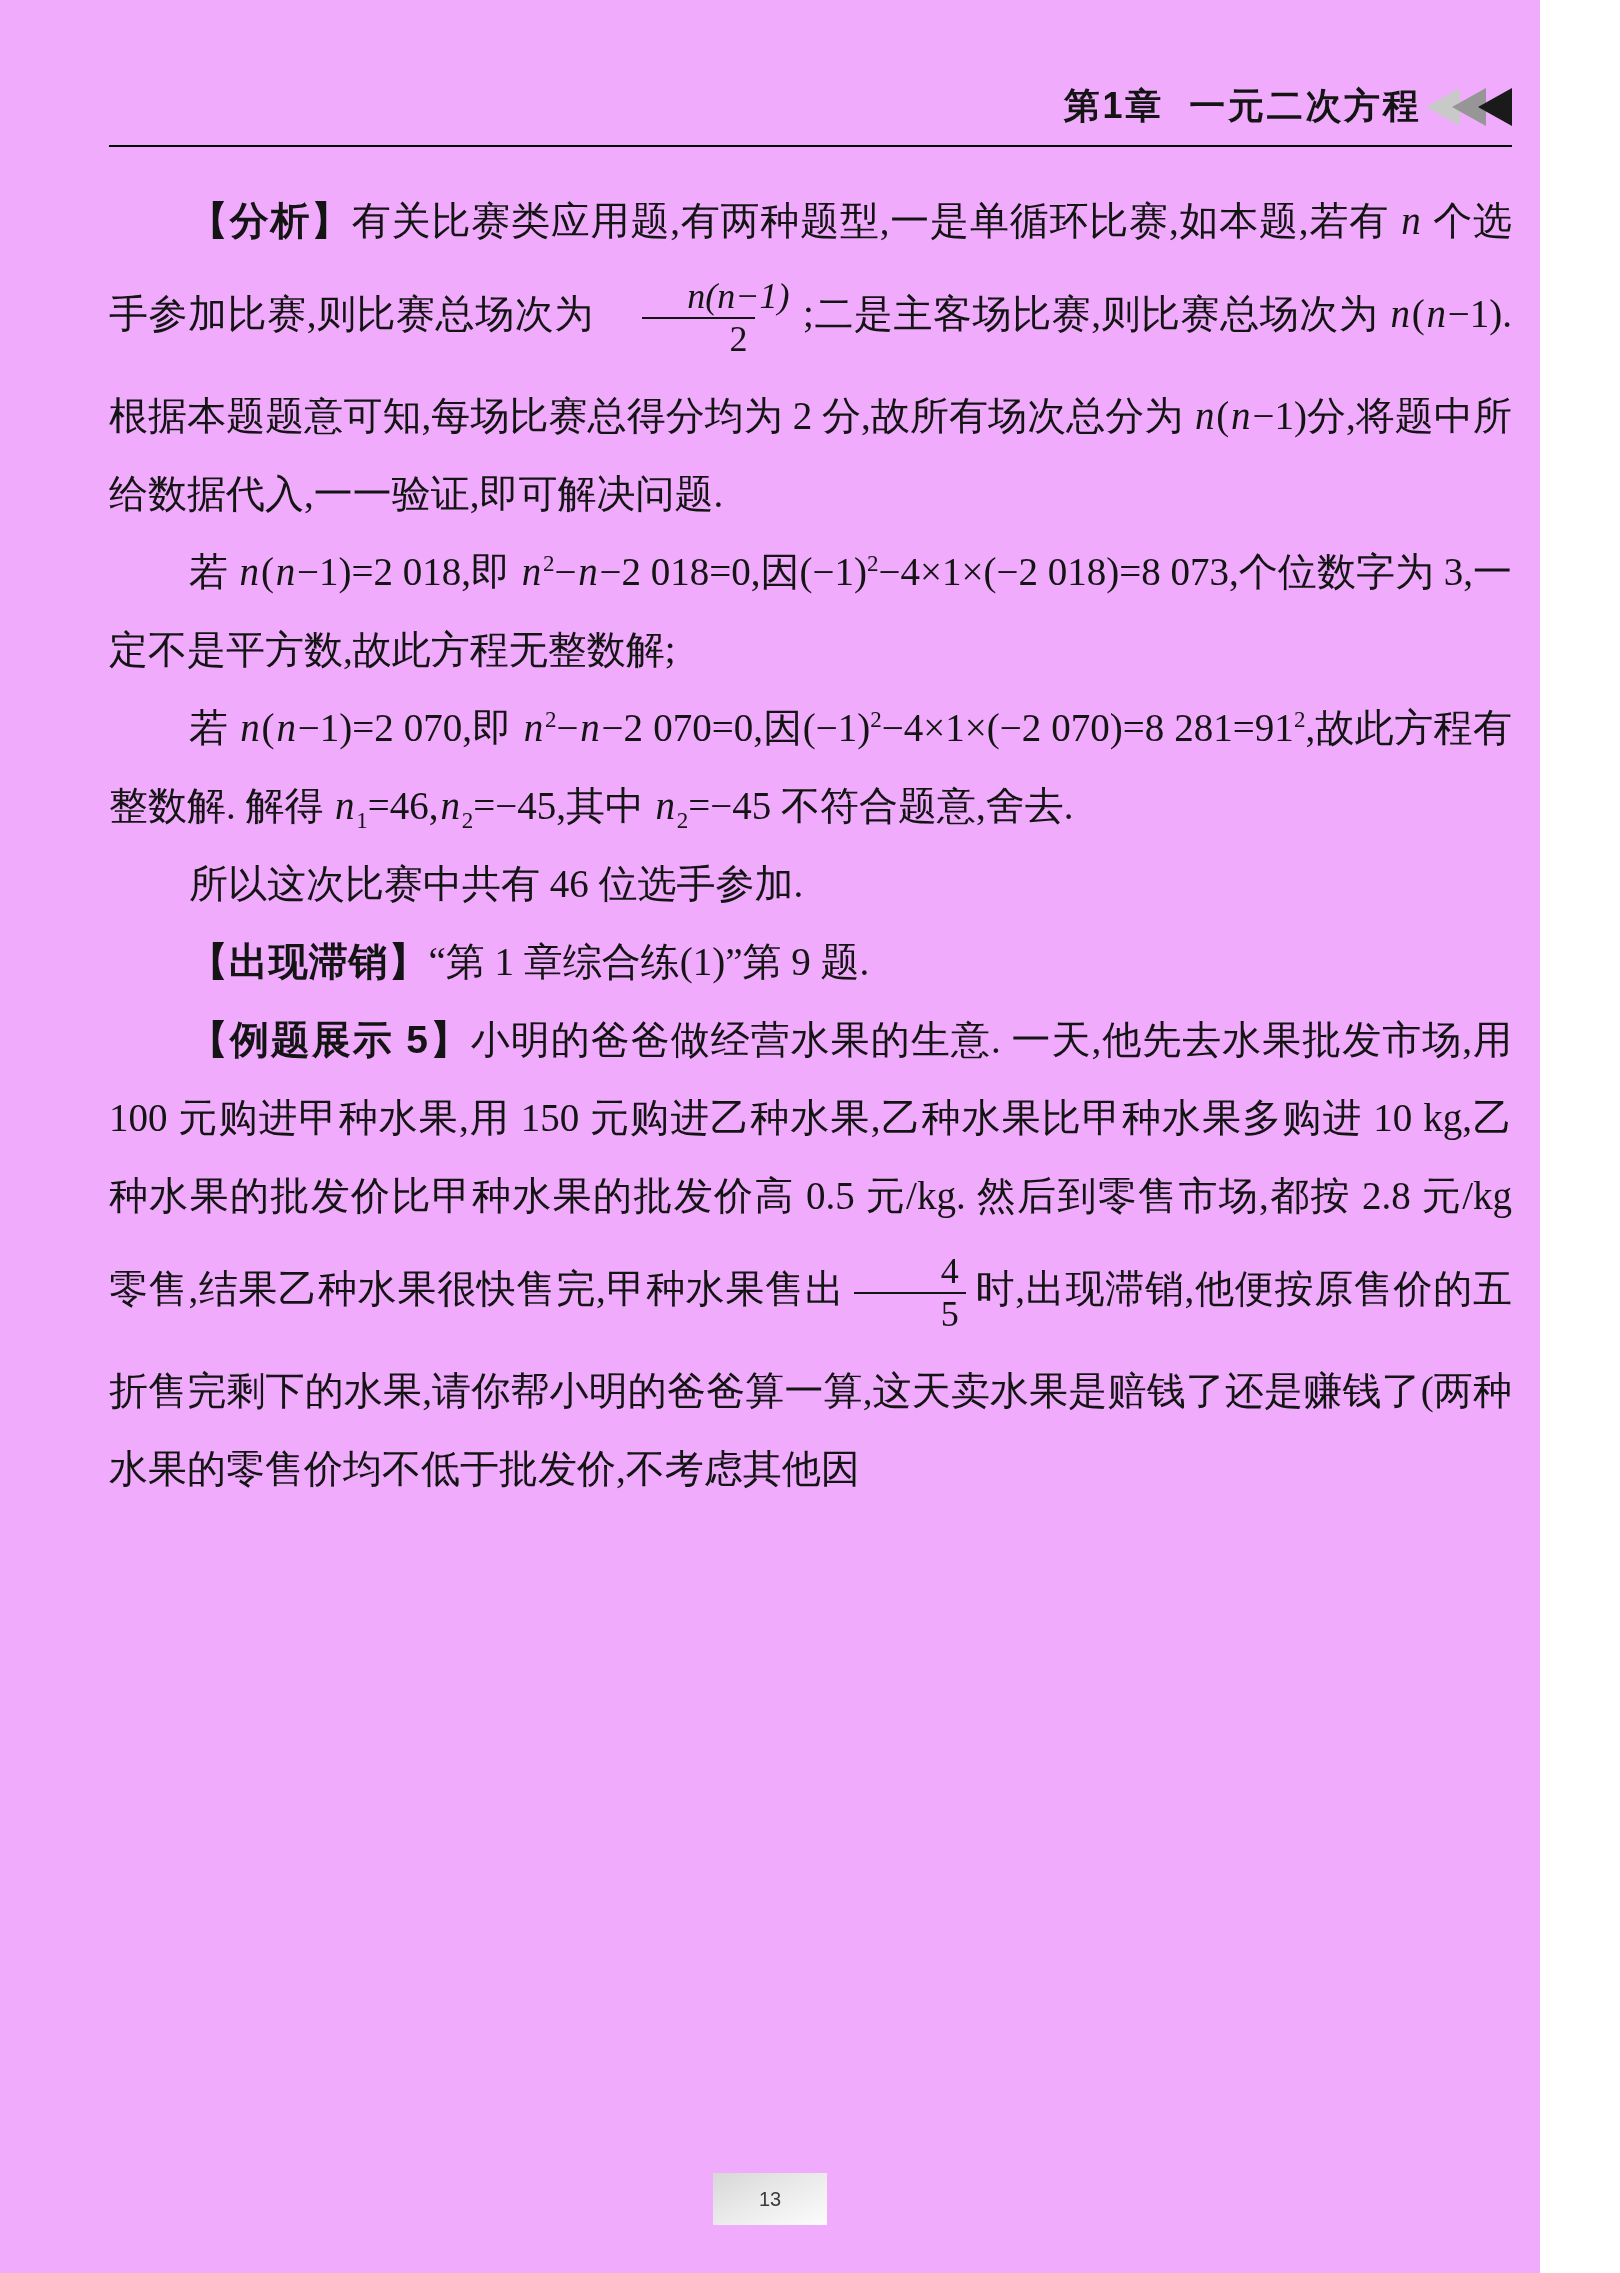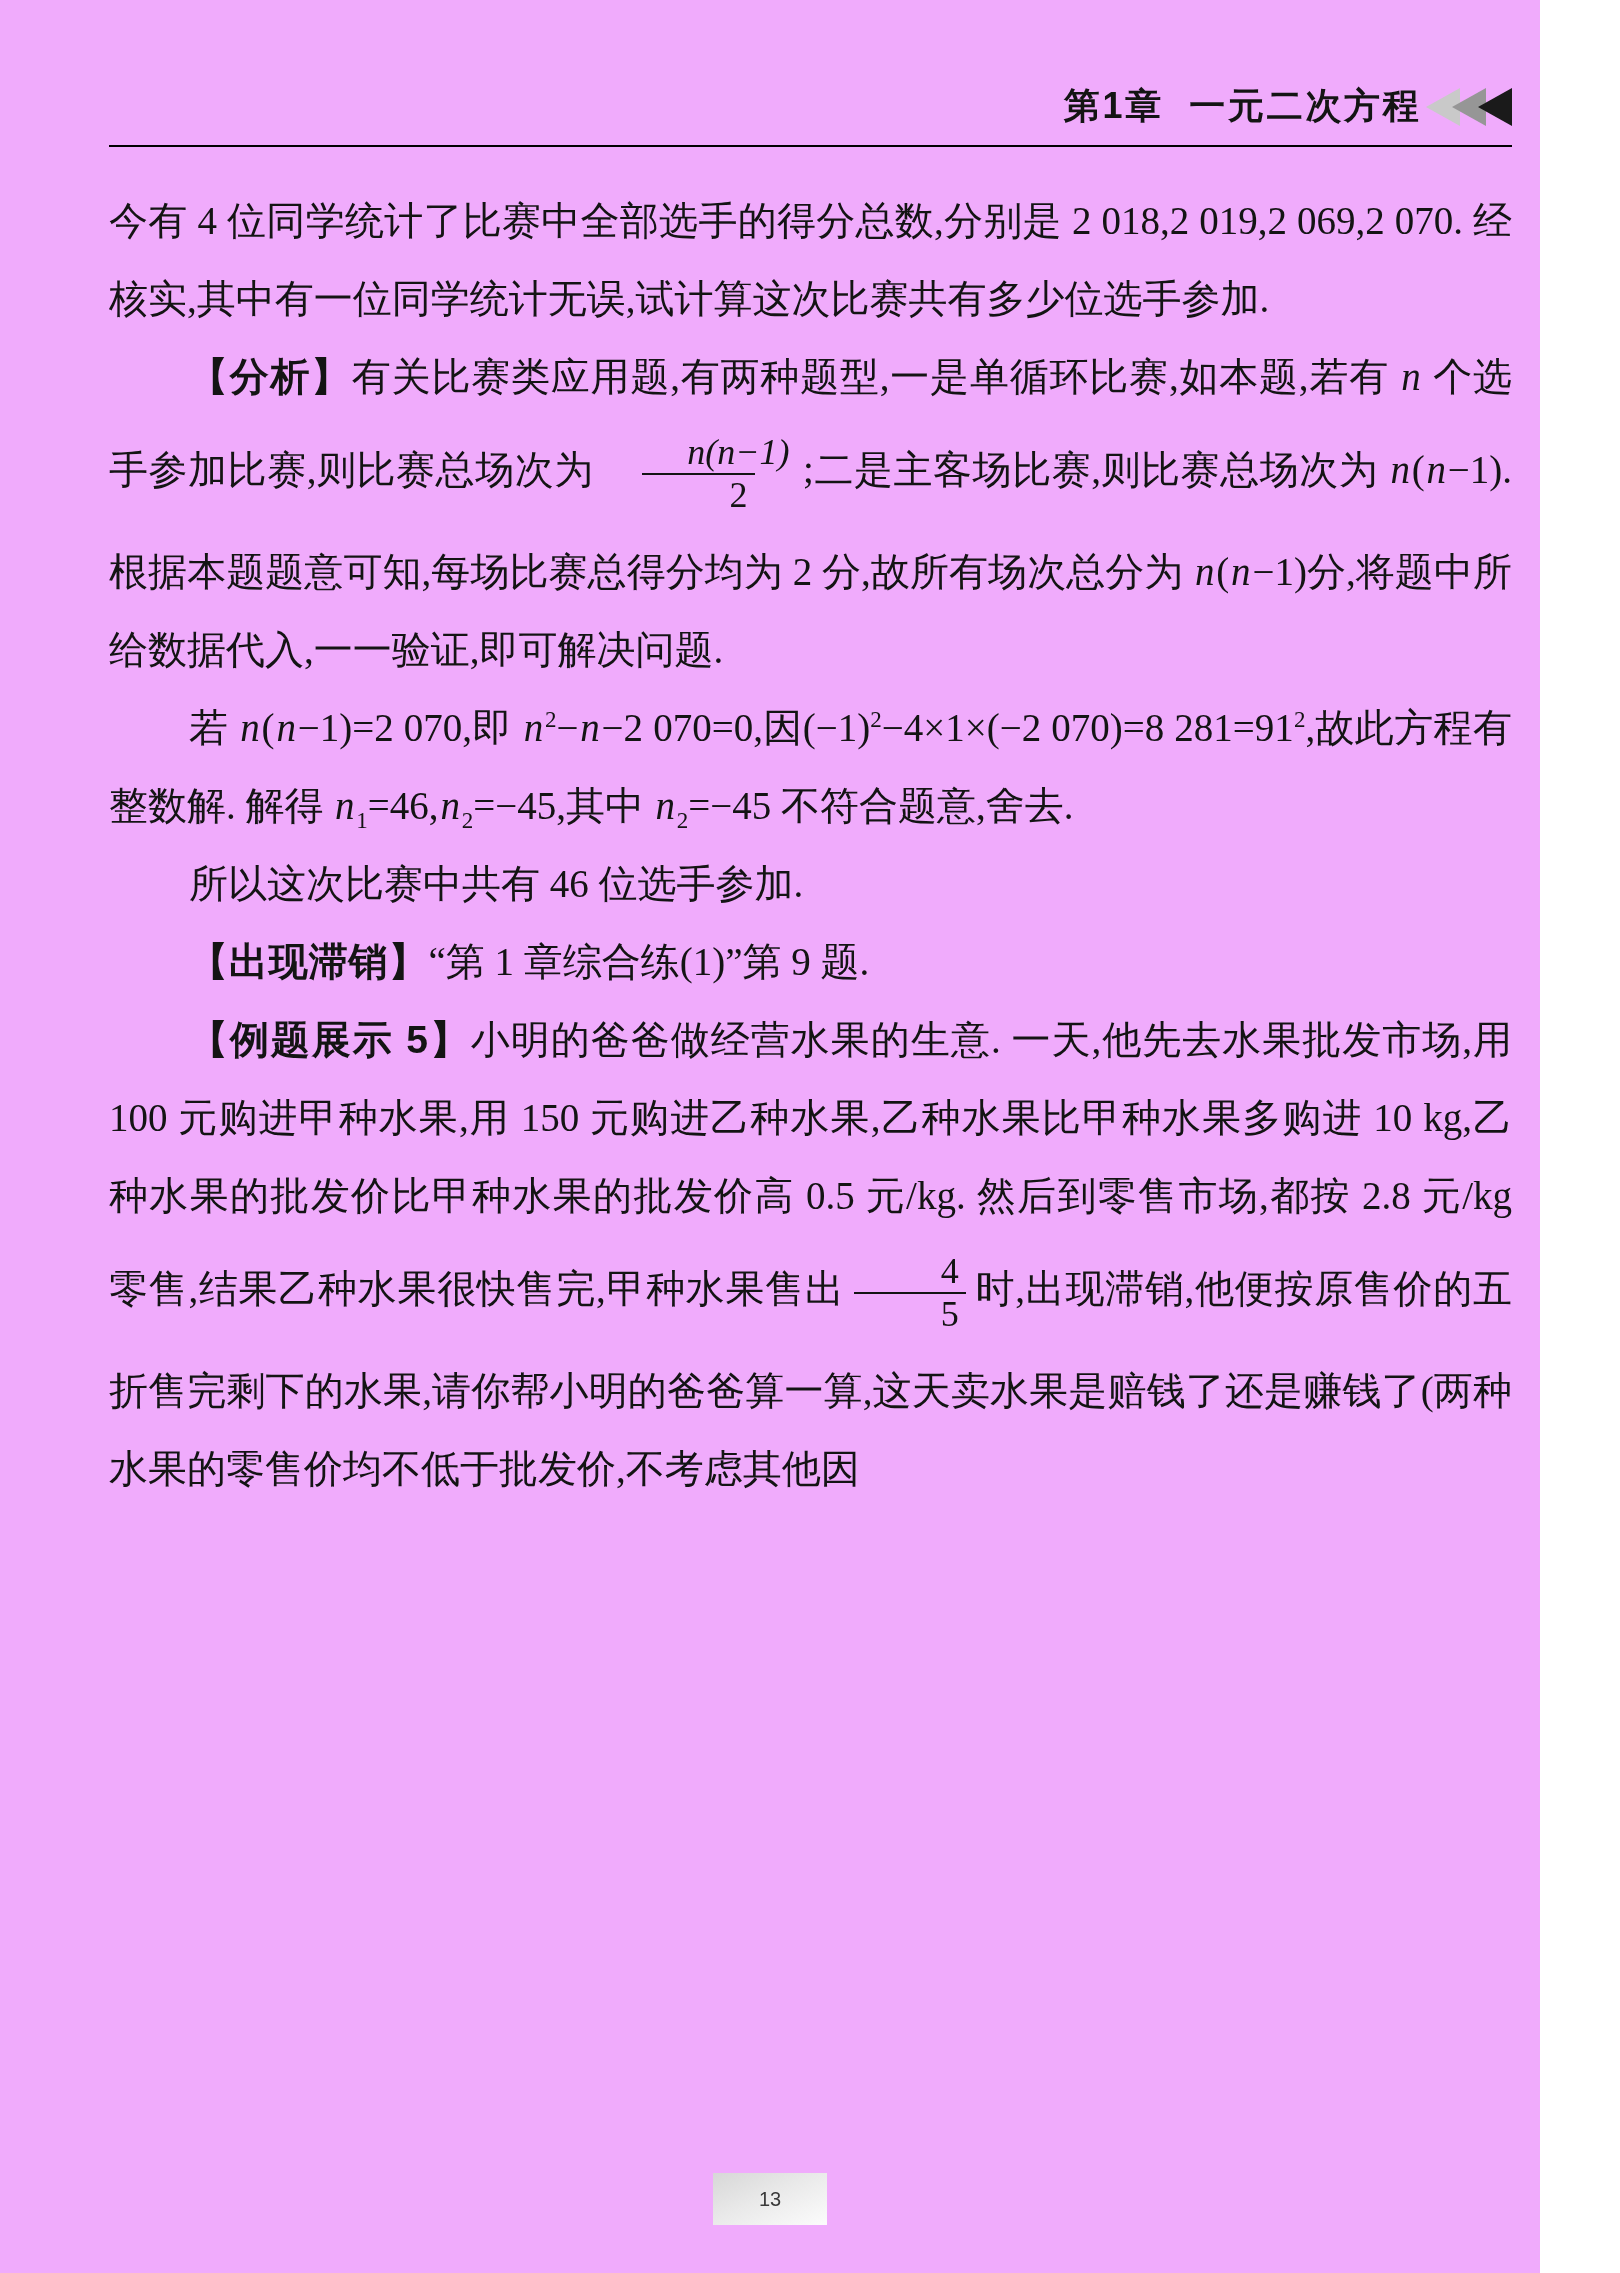--- a/index.html
+++ b/index.html
@@ -70,7 +70,6 @@
       </span>
   </div>
   <div class="main" id="main">
-      <p class="para song"><span>今有 4 位同学统计了比赛中全部选手的得分总数,分别是 2 018,2 019,2 069,2 070. 经核实,其中有一位同学统计无误,试计算这次比赛共有多少位选手参加.</span></p>
       <p class="para kai indent"><span class="label">【分析】</span><span>有关比赛类应用题,有两种题型,一是单循环比赛,如本题,若有 </span><span class="math">n</span><span> 个选手参加比赛,则比赛总场次为</span><span class="frac mi">
           <span class="num">n(n−1)</span>
           <span class="den">2</span>

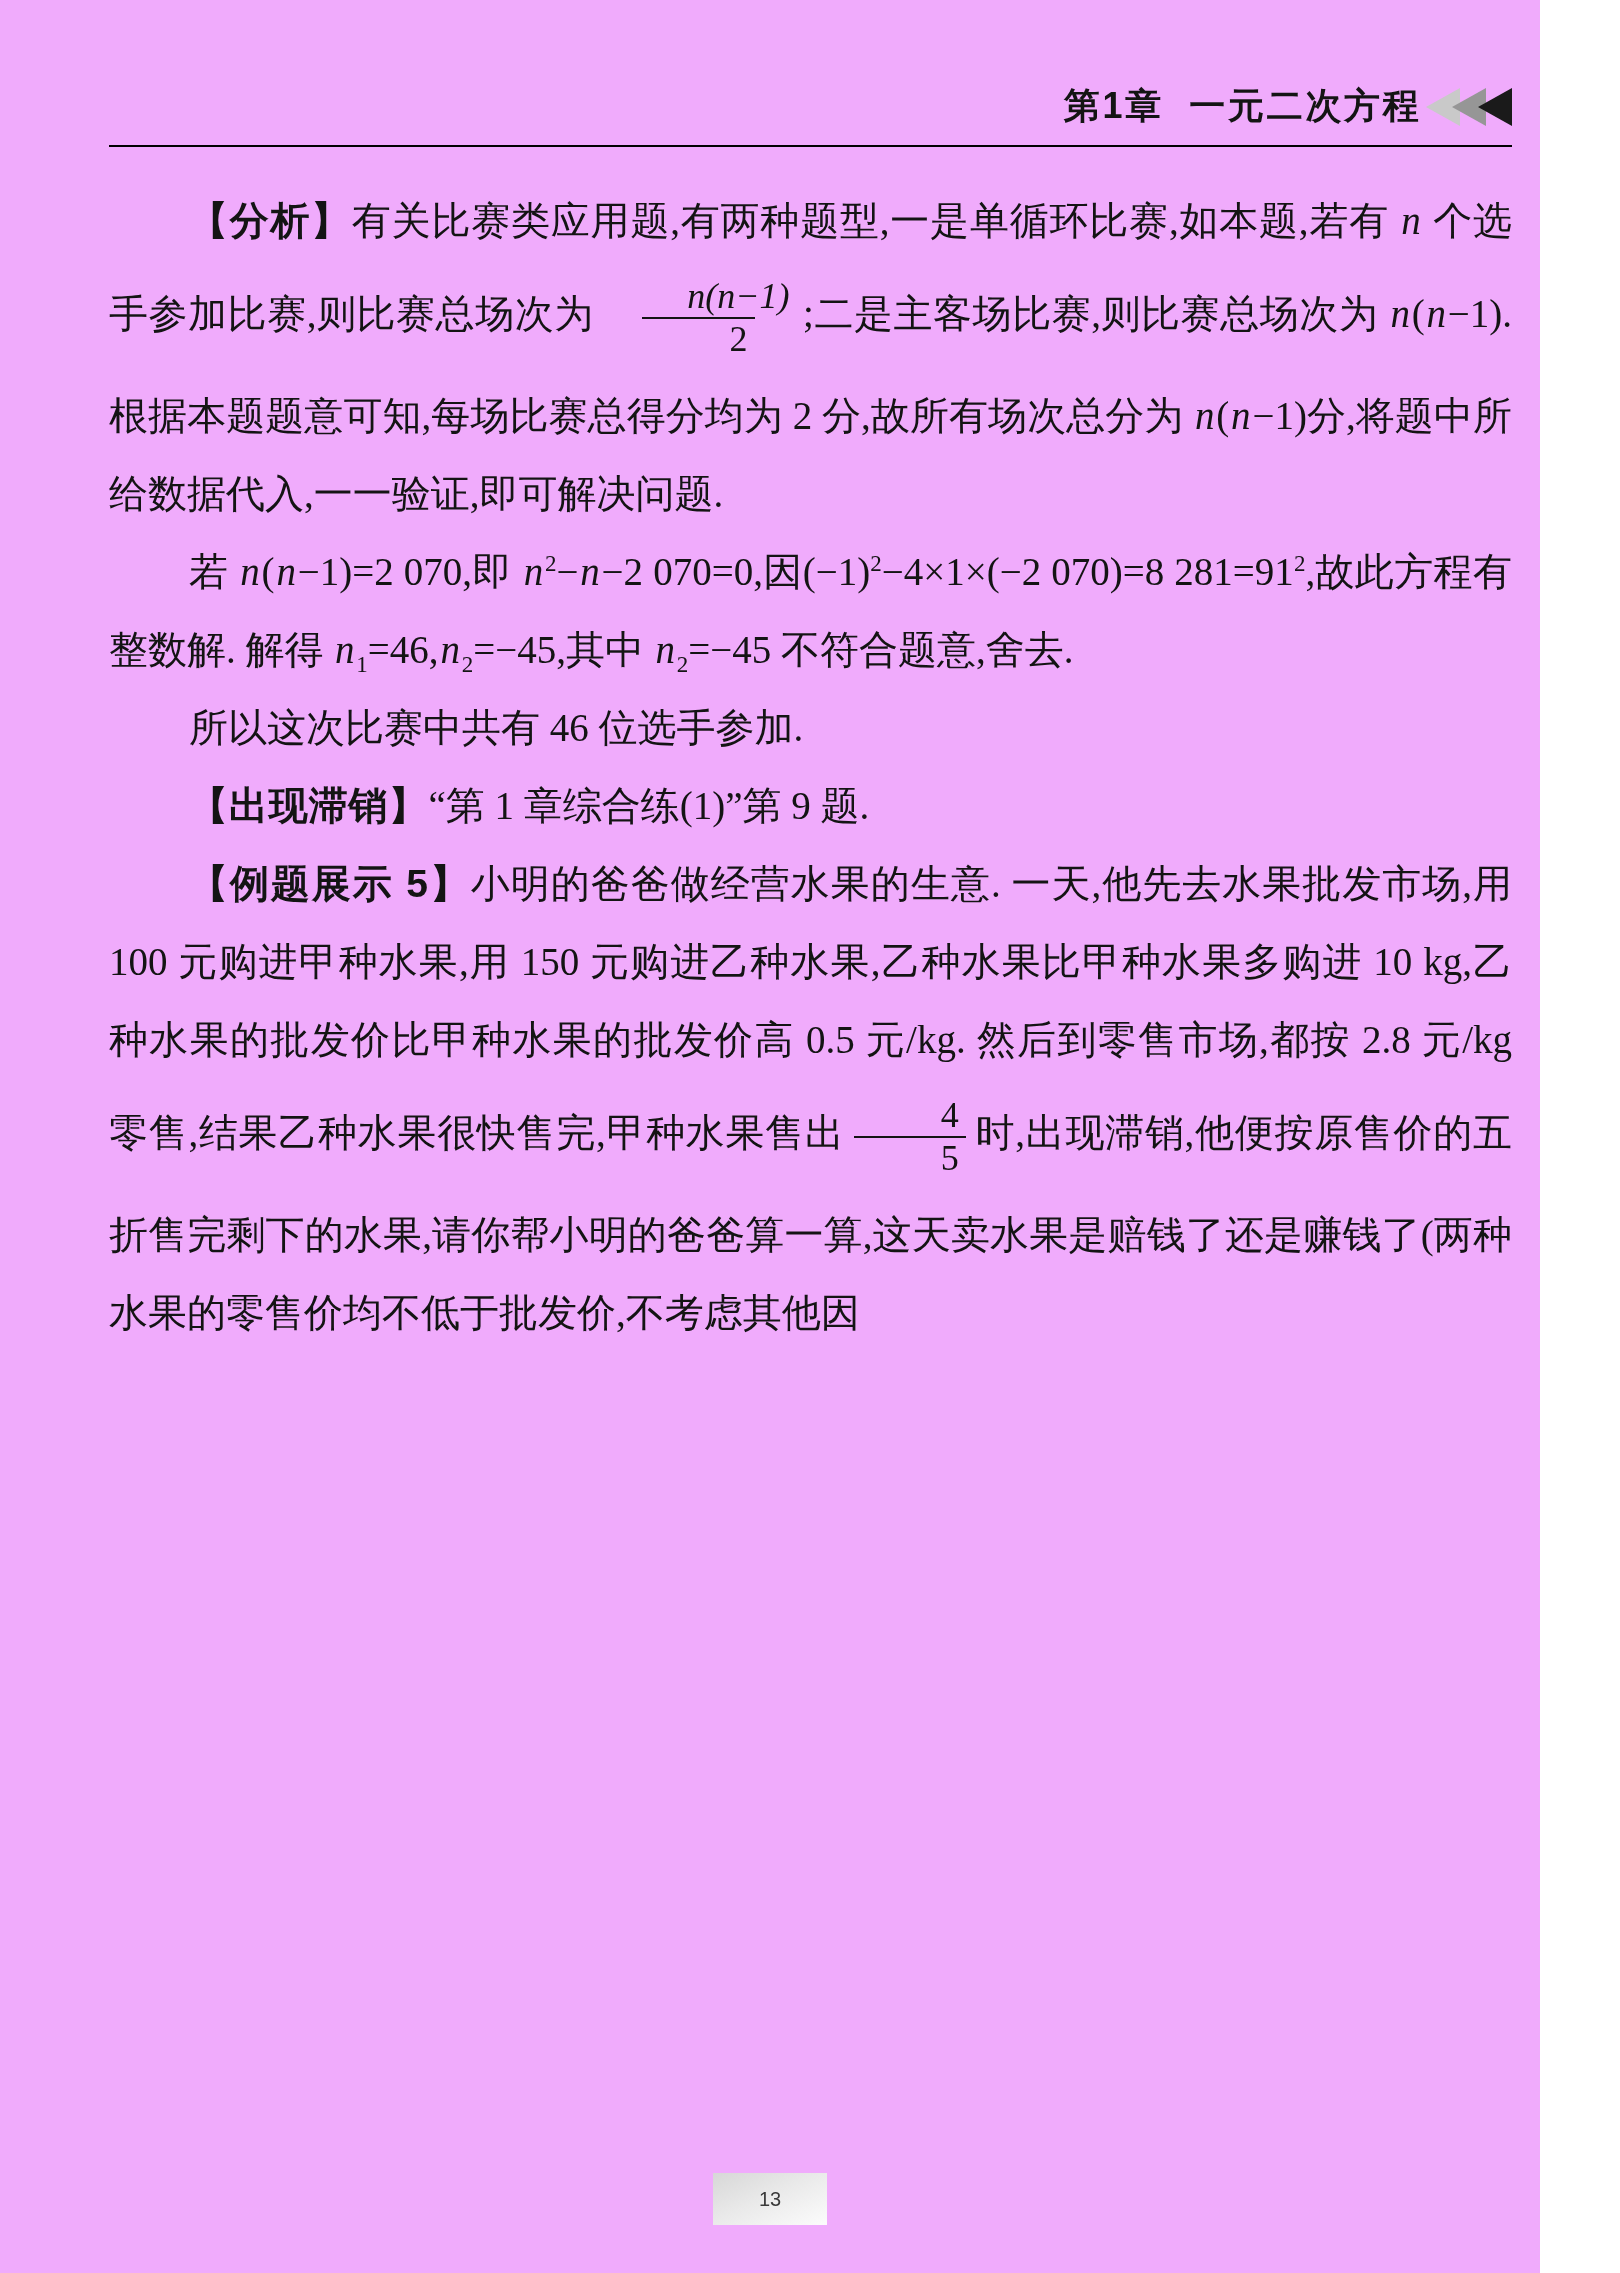--- a/index.html
+++ b/index.html
@@ -74,6 +74,7 @@
           <span class="num">n(n−1)</span>
           <span class="den">2</span>
         </span><span>;二是主客场比赛,则比赛总场次为 </span><span class="math">n</span><span>(</span><span class="math">n</span><span>−1). 根据本题题意可知,每场比赛总得分均为 2 分,故所有场次总分为 </span><span class="math">n</span><span>(</span><span class="math">n</span><span>−1)分,将题中所给数据代入,一一验证,即可解决问题.</span></p>
+      <p class="para kai indent"><span>若 </span><span class="math">n</span><span>(</span><span class="math">n</span><span>−1)=2 018,即 </span><span class="math">n</span><sup>2</sup><span>−</span><span class="math">n</span><span>−2 018=0,因(−1)</span><sup>2</sup><span>−4×1×(−2 018)=8 073,个位数字为 3,一定不是平方数,故此方程无整数解;</span></p>
       <p class="para kai indent"><span>若 </span><span class="math">n</span><span>(</span><span class="math">n</span><span>−1)=2 070,即 </span><span class="math">n</span><sup>2</sup><span>−</span><span class="math">n</span><span>−2 070=0,因(−1)</span><sup>2</sup><span>−4×1×(−2 070)=8 281=91</span><sup>2</sup><span>,故此方程有整数解. 解得 </span><span class="math">n</span><sub>1</sub><span>=46,</span><span class="math">n</span><sub>2</sub><span>=−45,其中 </span><span class="math">n</span><sub>2</sub><span>=−45 不符合题意,舍去.</span></p>
       <p class="para kai indent"><span>所以这次比赛中共有 46 位选手参加.</span></p>
       <p class="para song indent"><span class="label">【出现滞销】</span><span>“第 1 章综合练(1)”第 9 题.</span></p>

